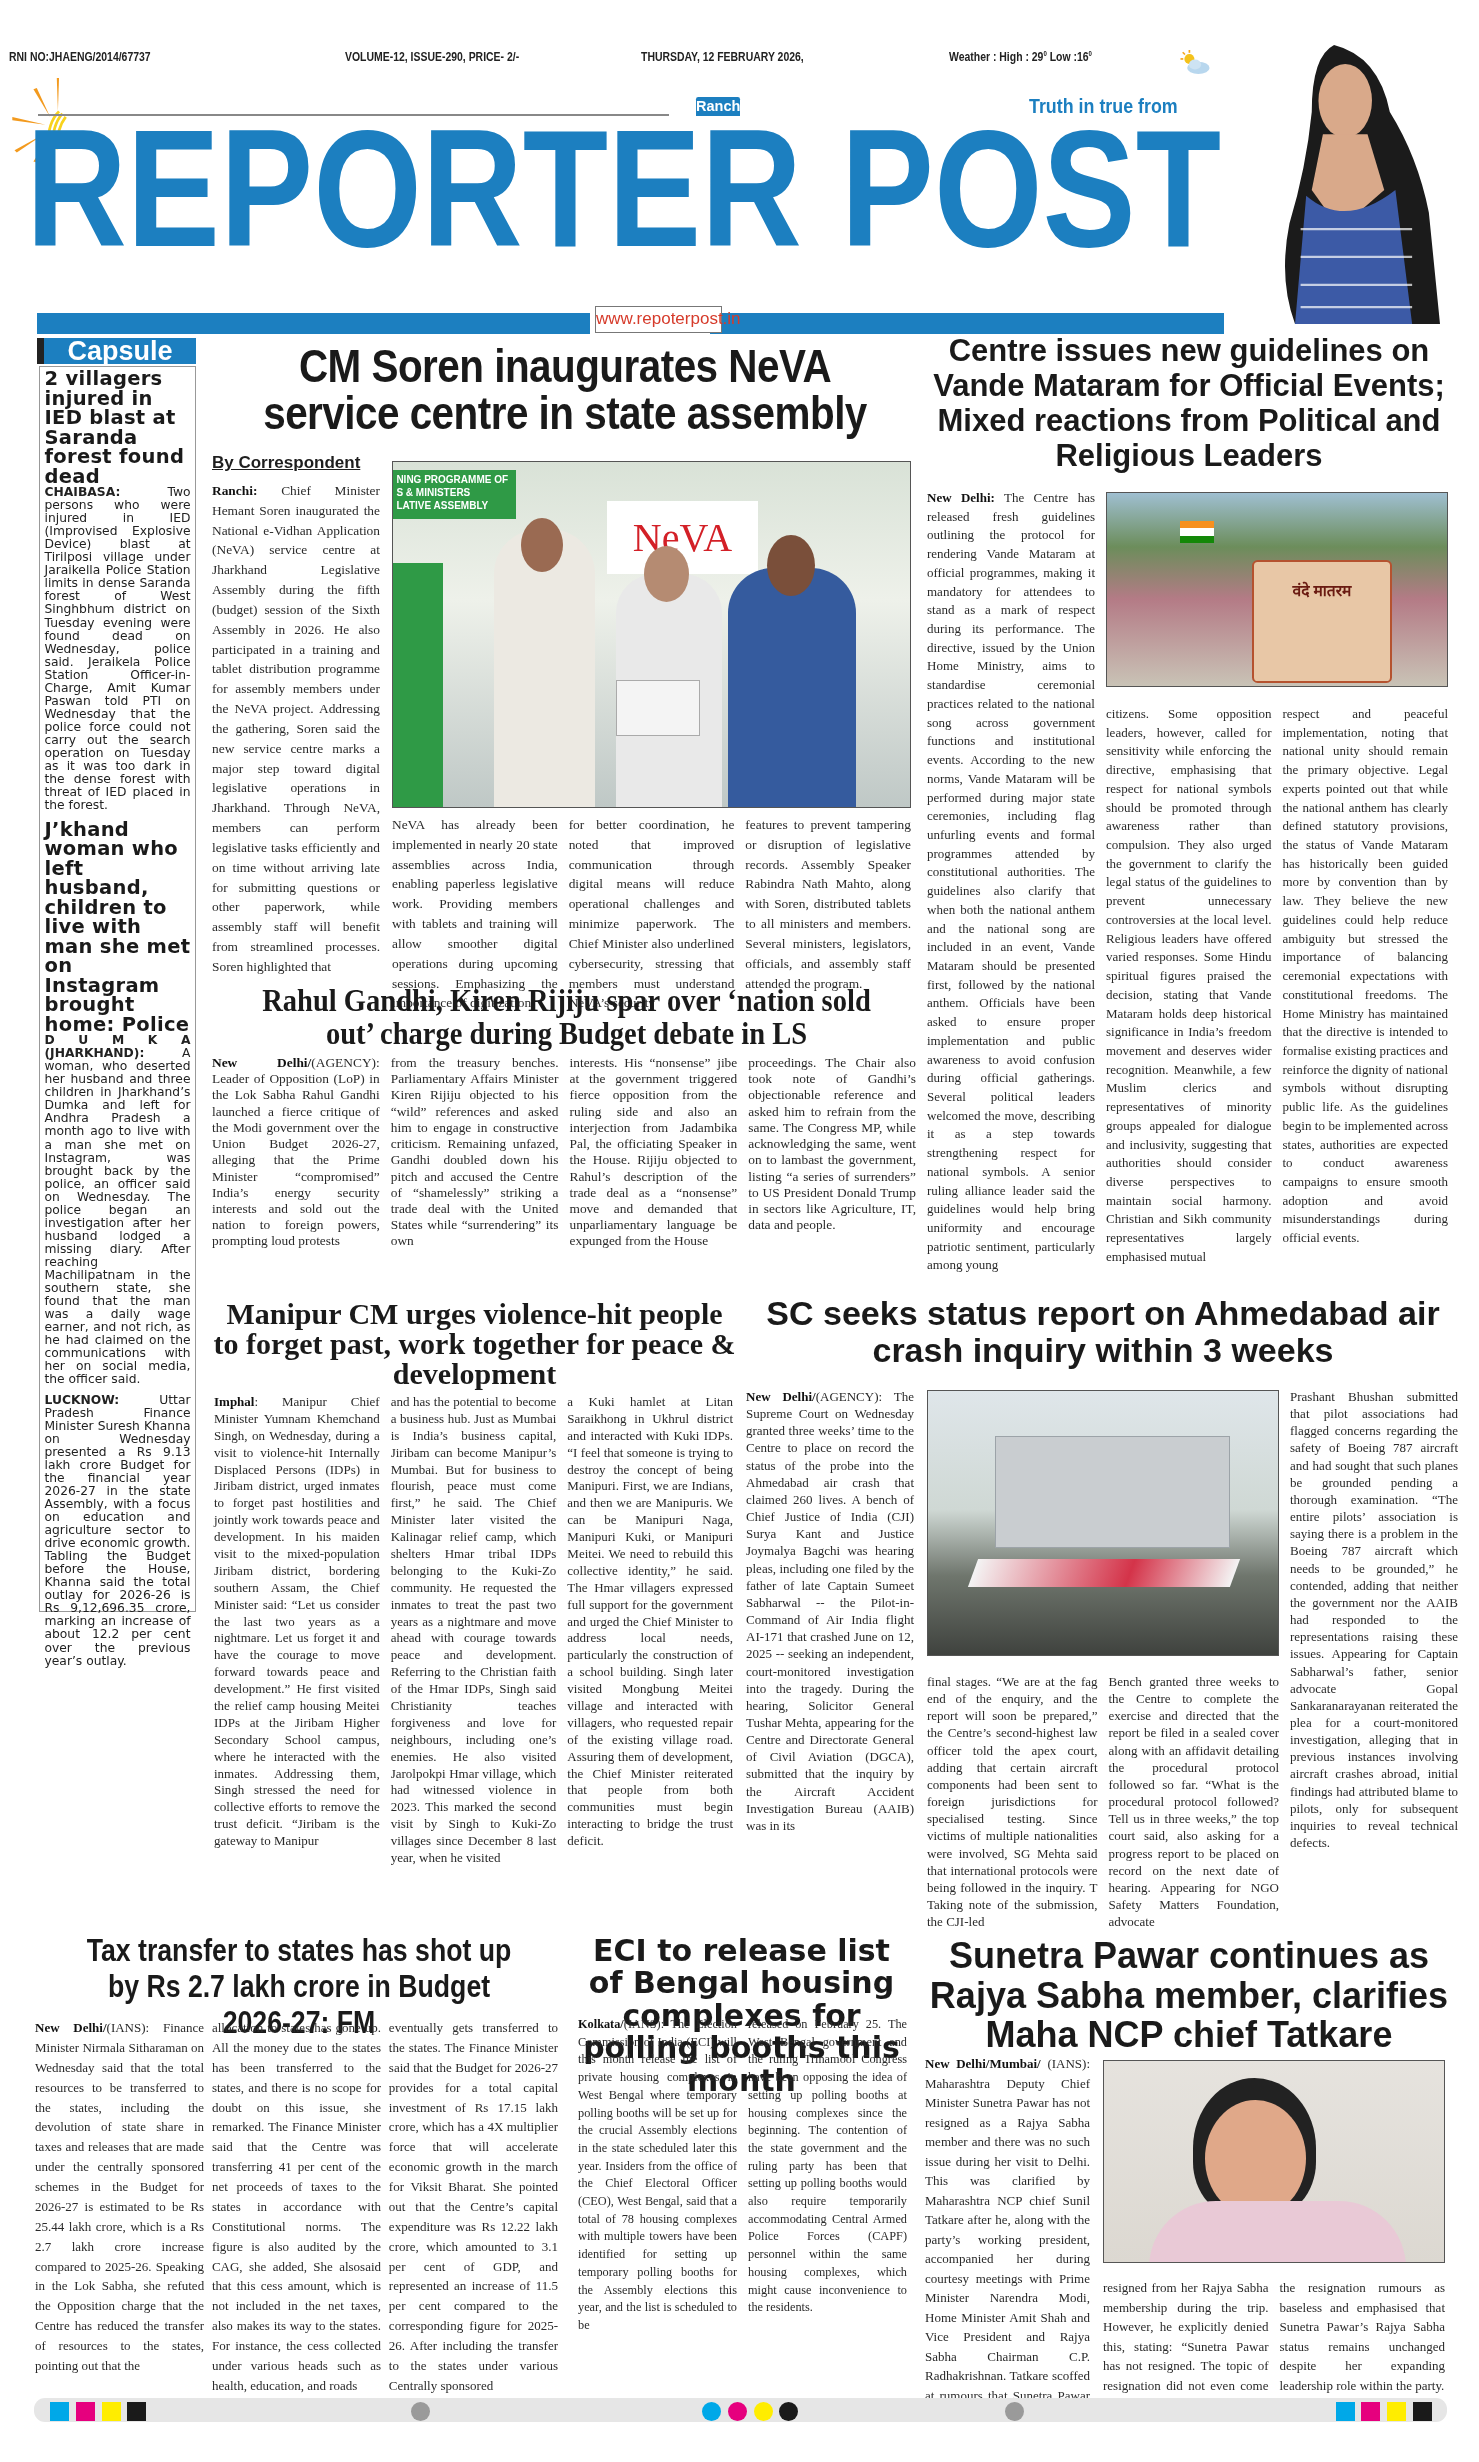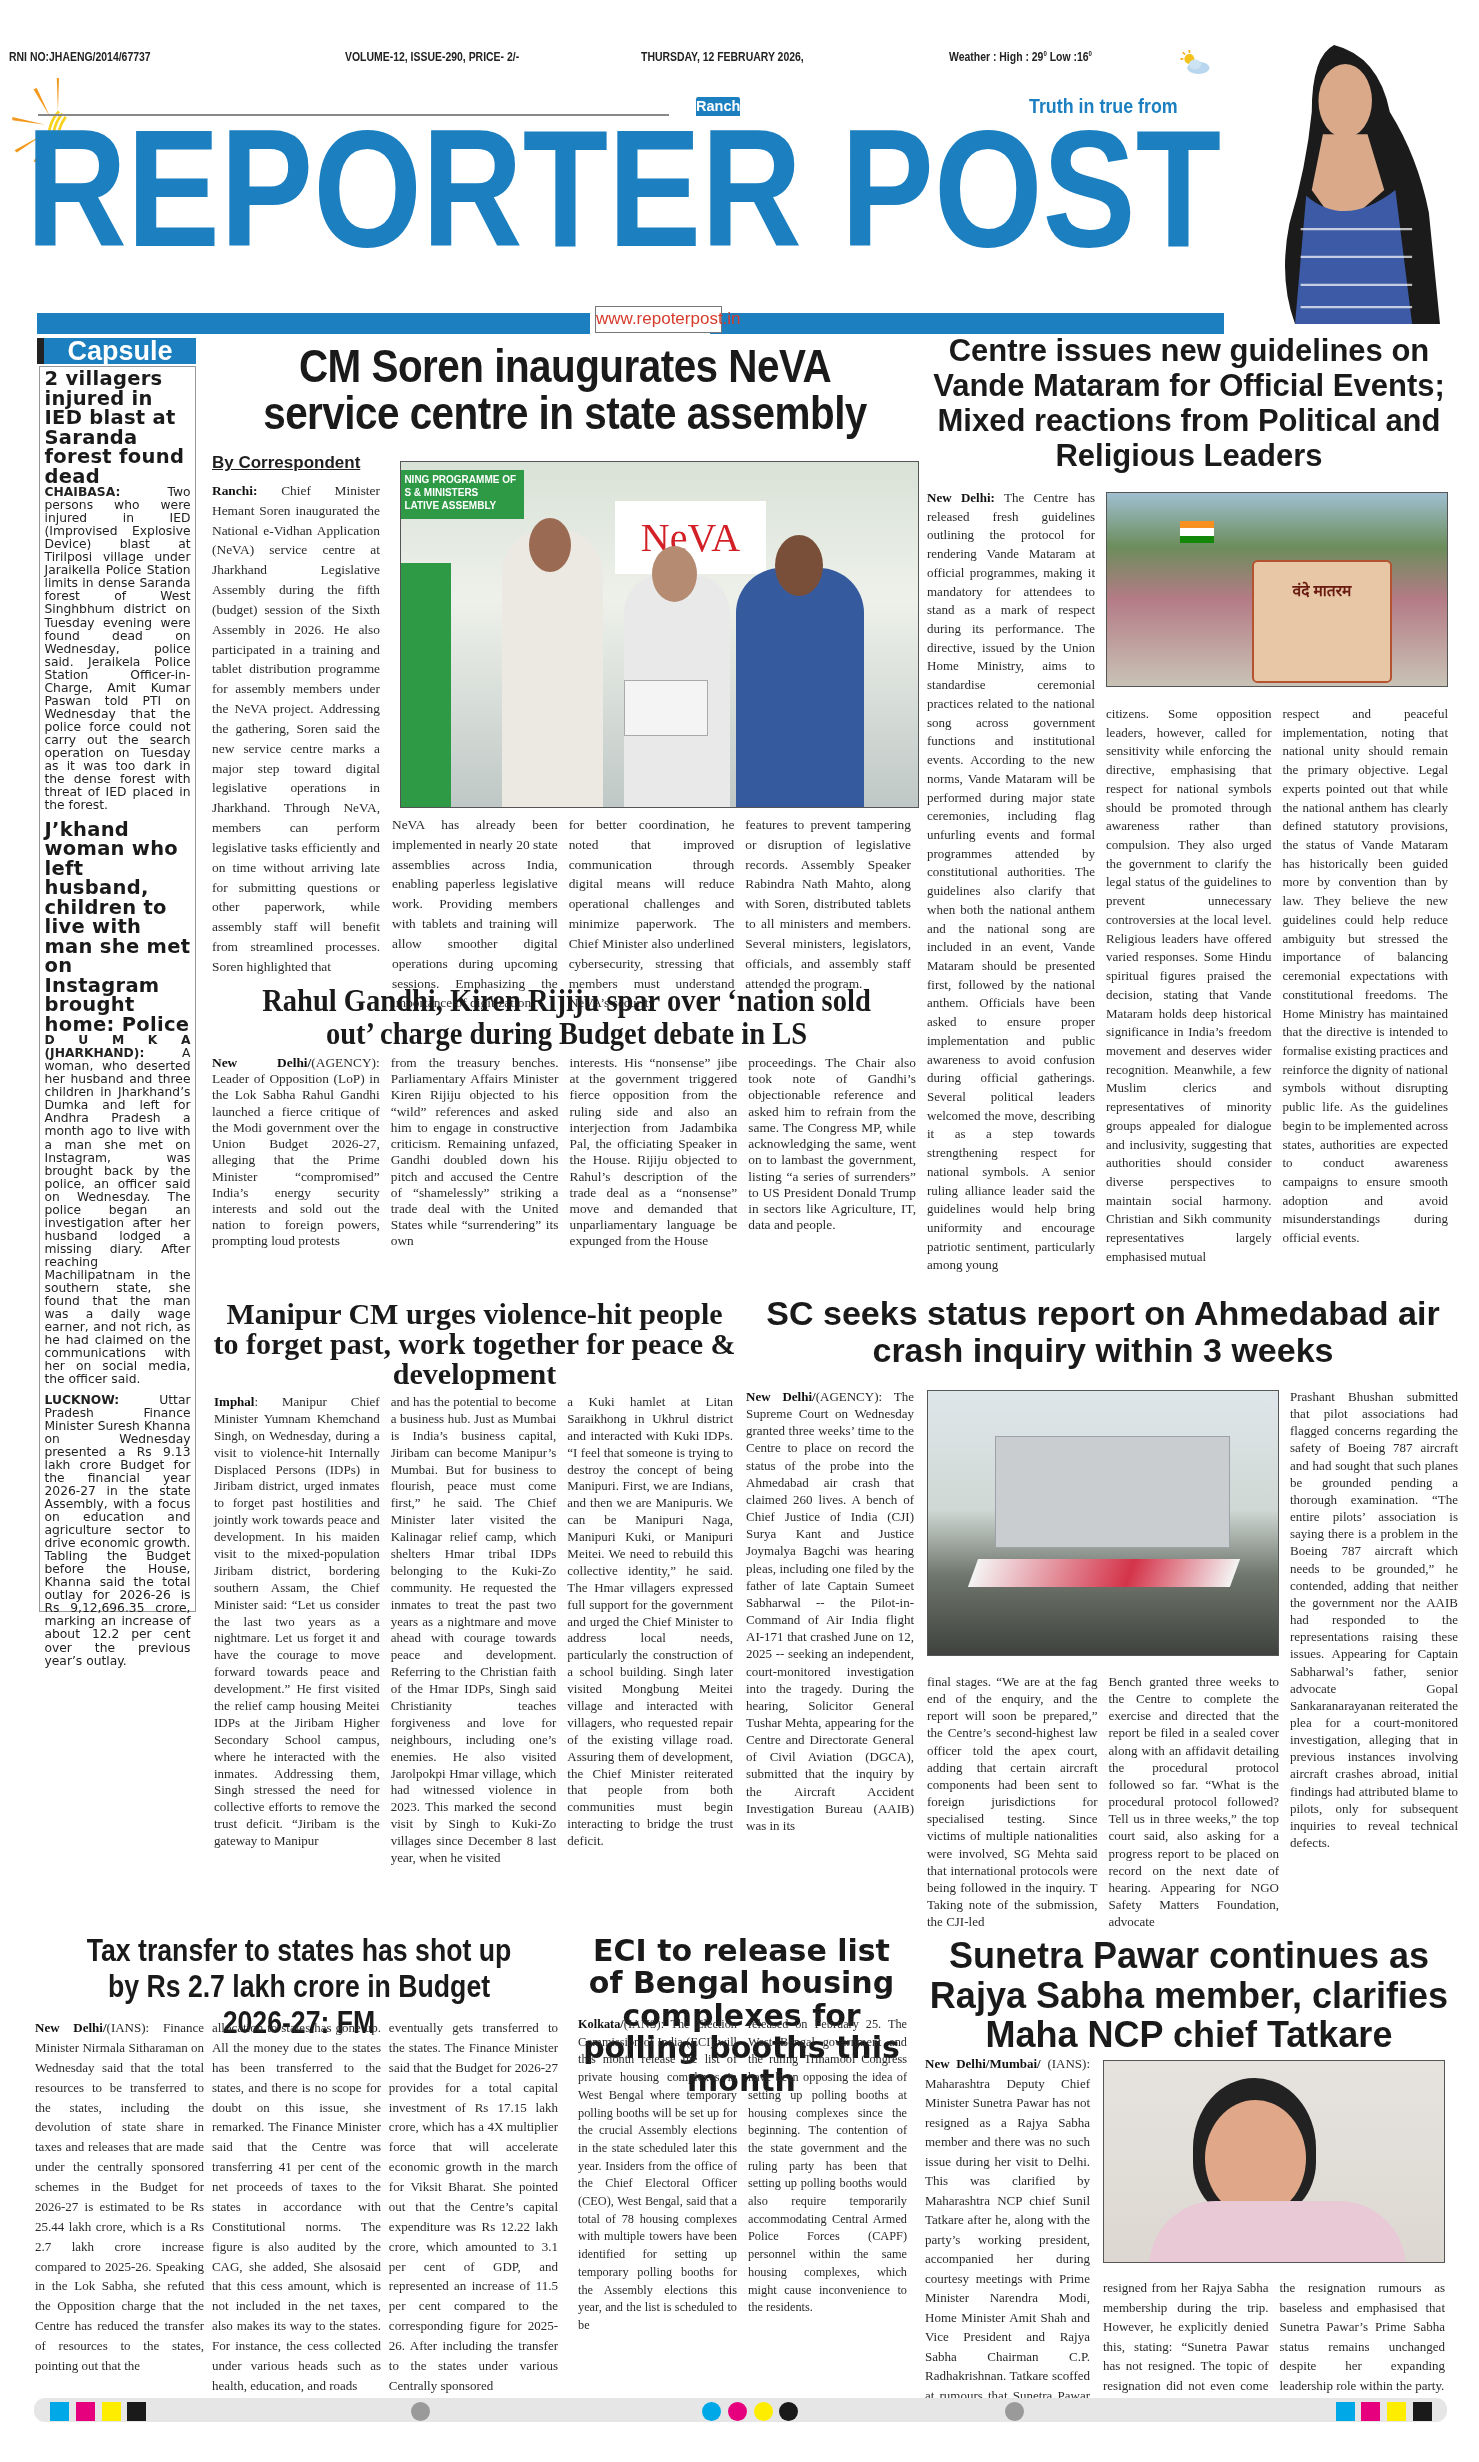--- a/index.html
+++ b/index.html
@@ -120,7 +120,7 @@
 <div class="abs" style="left:212px;top:453px;width:162px;font-family:'Liberation Sans',sans-serif;font-weight:bold;font-size:17px;text-decoration:underline;">By Correspondent</div>
 <div class="abs body" style="left:212px;top:481px;width:168px;font-size:13.4px;line-height:1.48;"><b>Ranchi:</b><span> Chief Minister Hemant Soren inaugurated the National e-Vidhan Application (NeVA) service centre at Jharkhand Legislative Assembly during the fifth (budget) session of the Sixth Assembly in 2026. He also participated in a training and tablet distribution programme for assembly members under the NeVA project. Addressing the gathering, Soren said the new service centre marks a major step toward digital legislative operations in Jharkhand. Through NeVA, members can perform legislative tasks efficiently and on time without arriving late for submitting questions or other paperwork, while assembly staff will benefit from streamlined processes. Soren highlighted that</span></div>
 
-<div class="abs photo" style="left:392px;top:461px;width:519px;height:347px;background:linear-gradient(180deg,#d9e2d7 0%,#eef1ea 40%,#bfc8c6 100%);margin-left:8px;">
+<div class="abs photo" style="left:392px;top:461px;width:519px;height:347px;background:linear-gradient(180deg,#d9e2d7 0%,#eef1ea 40%,#bfc8c6 100%);">
   <div style="position:absolute;left:0;top:7.8px;width:123px;height:49px;background:#2f9a46;color:#fff;font-family:'Liberation Sans',sans-serif;font-weight:bold;font-size:10px;line-height:1.3;padding:3.4px;white-space:pre;">NING PROGRAMME OF
 S &amp; MINISTERS
 LATIVE ASSEMBLY</div>

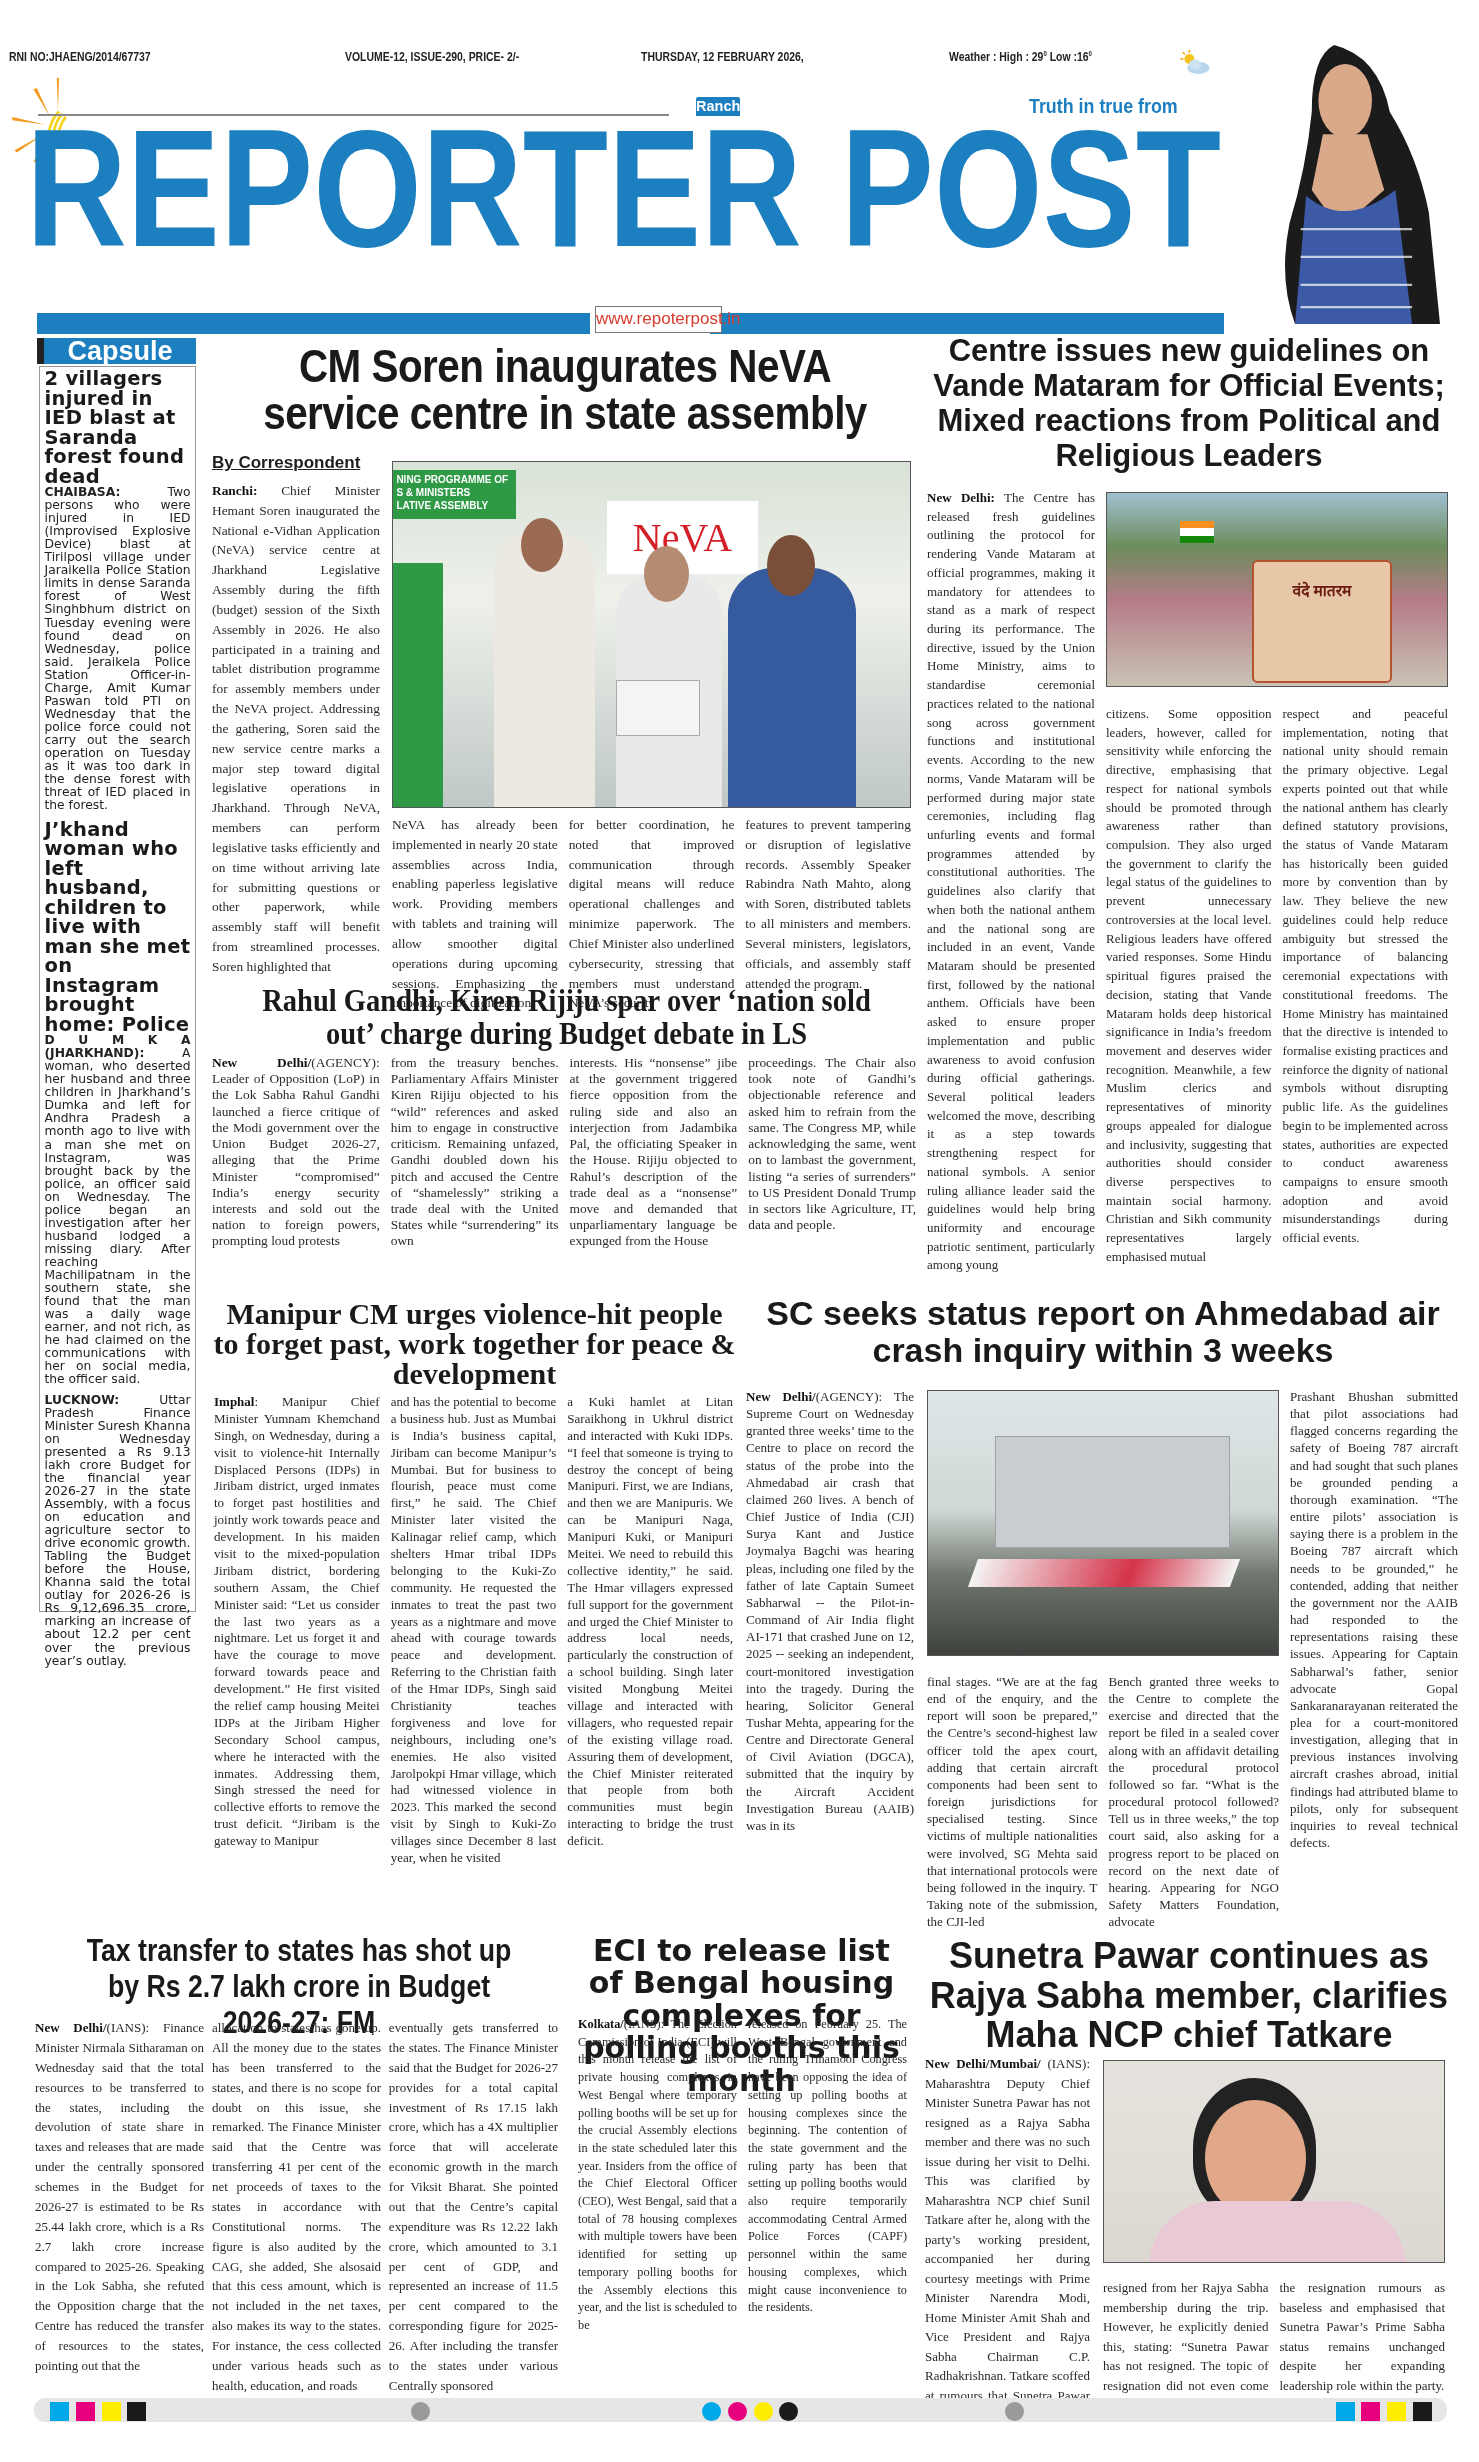--- a/index.html
+++ b/index.html
@@ -201,7 +201,7 @@
 </div>
 <div class="abs cols" style="left:1103px;top:2278px;width:342px;grid-template-columns:1fr 1fr;">
   <div class="body" style="font-size:13px;line-height:1.5;">resigned from her Rajya Sabha membership during the trip. However, he explicitly denied this, stating: “Sunetra Pawar has not resigned. The topic of resignation did not even come up.” He dismissed</div>
-  <div class="body" style="font-size:13px;line-height:1.5;">the resignation rumours as baseless and emphasised that Sunetra Pawar’s Prime Sabha status remains unchanged despite her expanding leadership role within the party.</div>
+  <div class="body" style="font-size:13px;line-height:1.5;">the resignation rumours as baseless and emphasised that Sunetra Pawar’s Rajya Sabha status remains unchanged despite her expanding leadership role within the party.</div>
 </div>
 
 <div class="abs reg-strip"></div>

